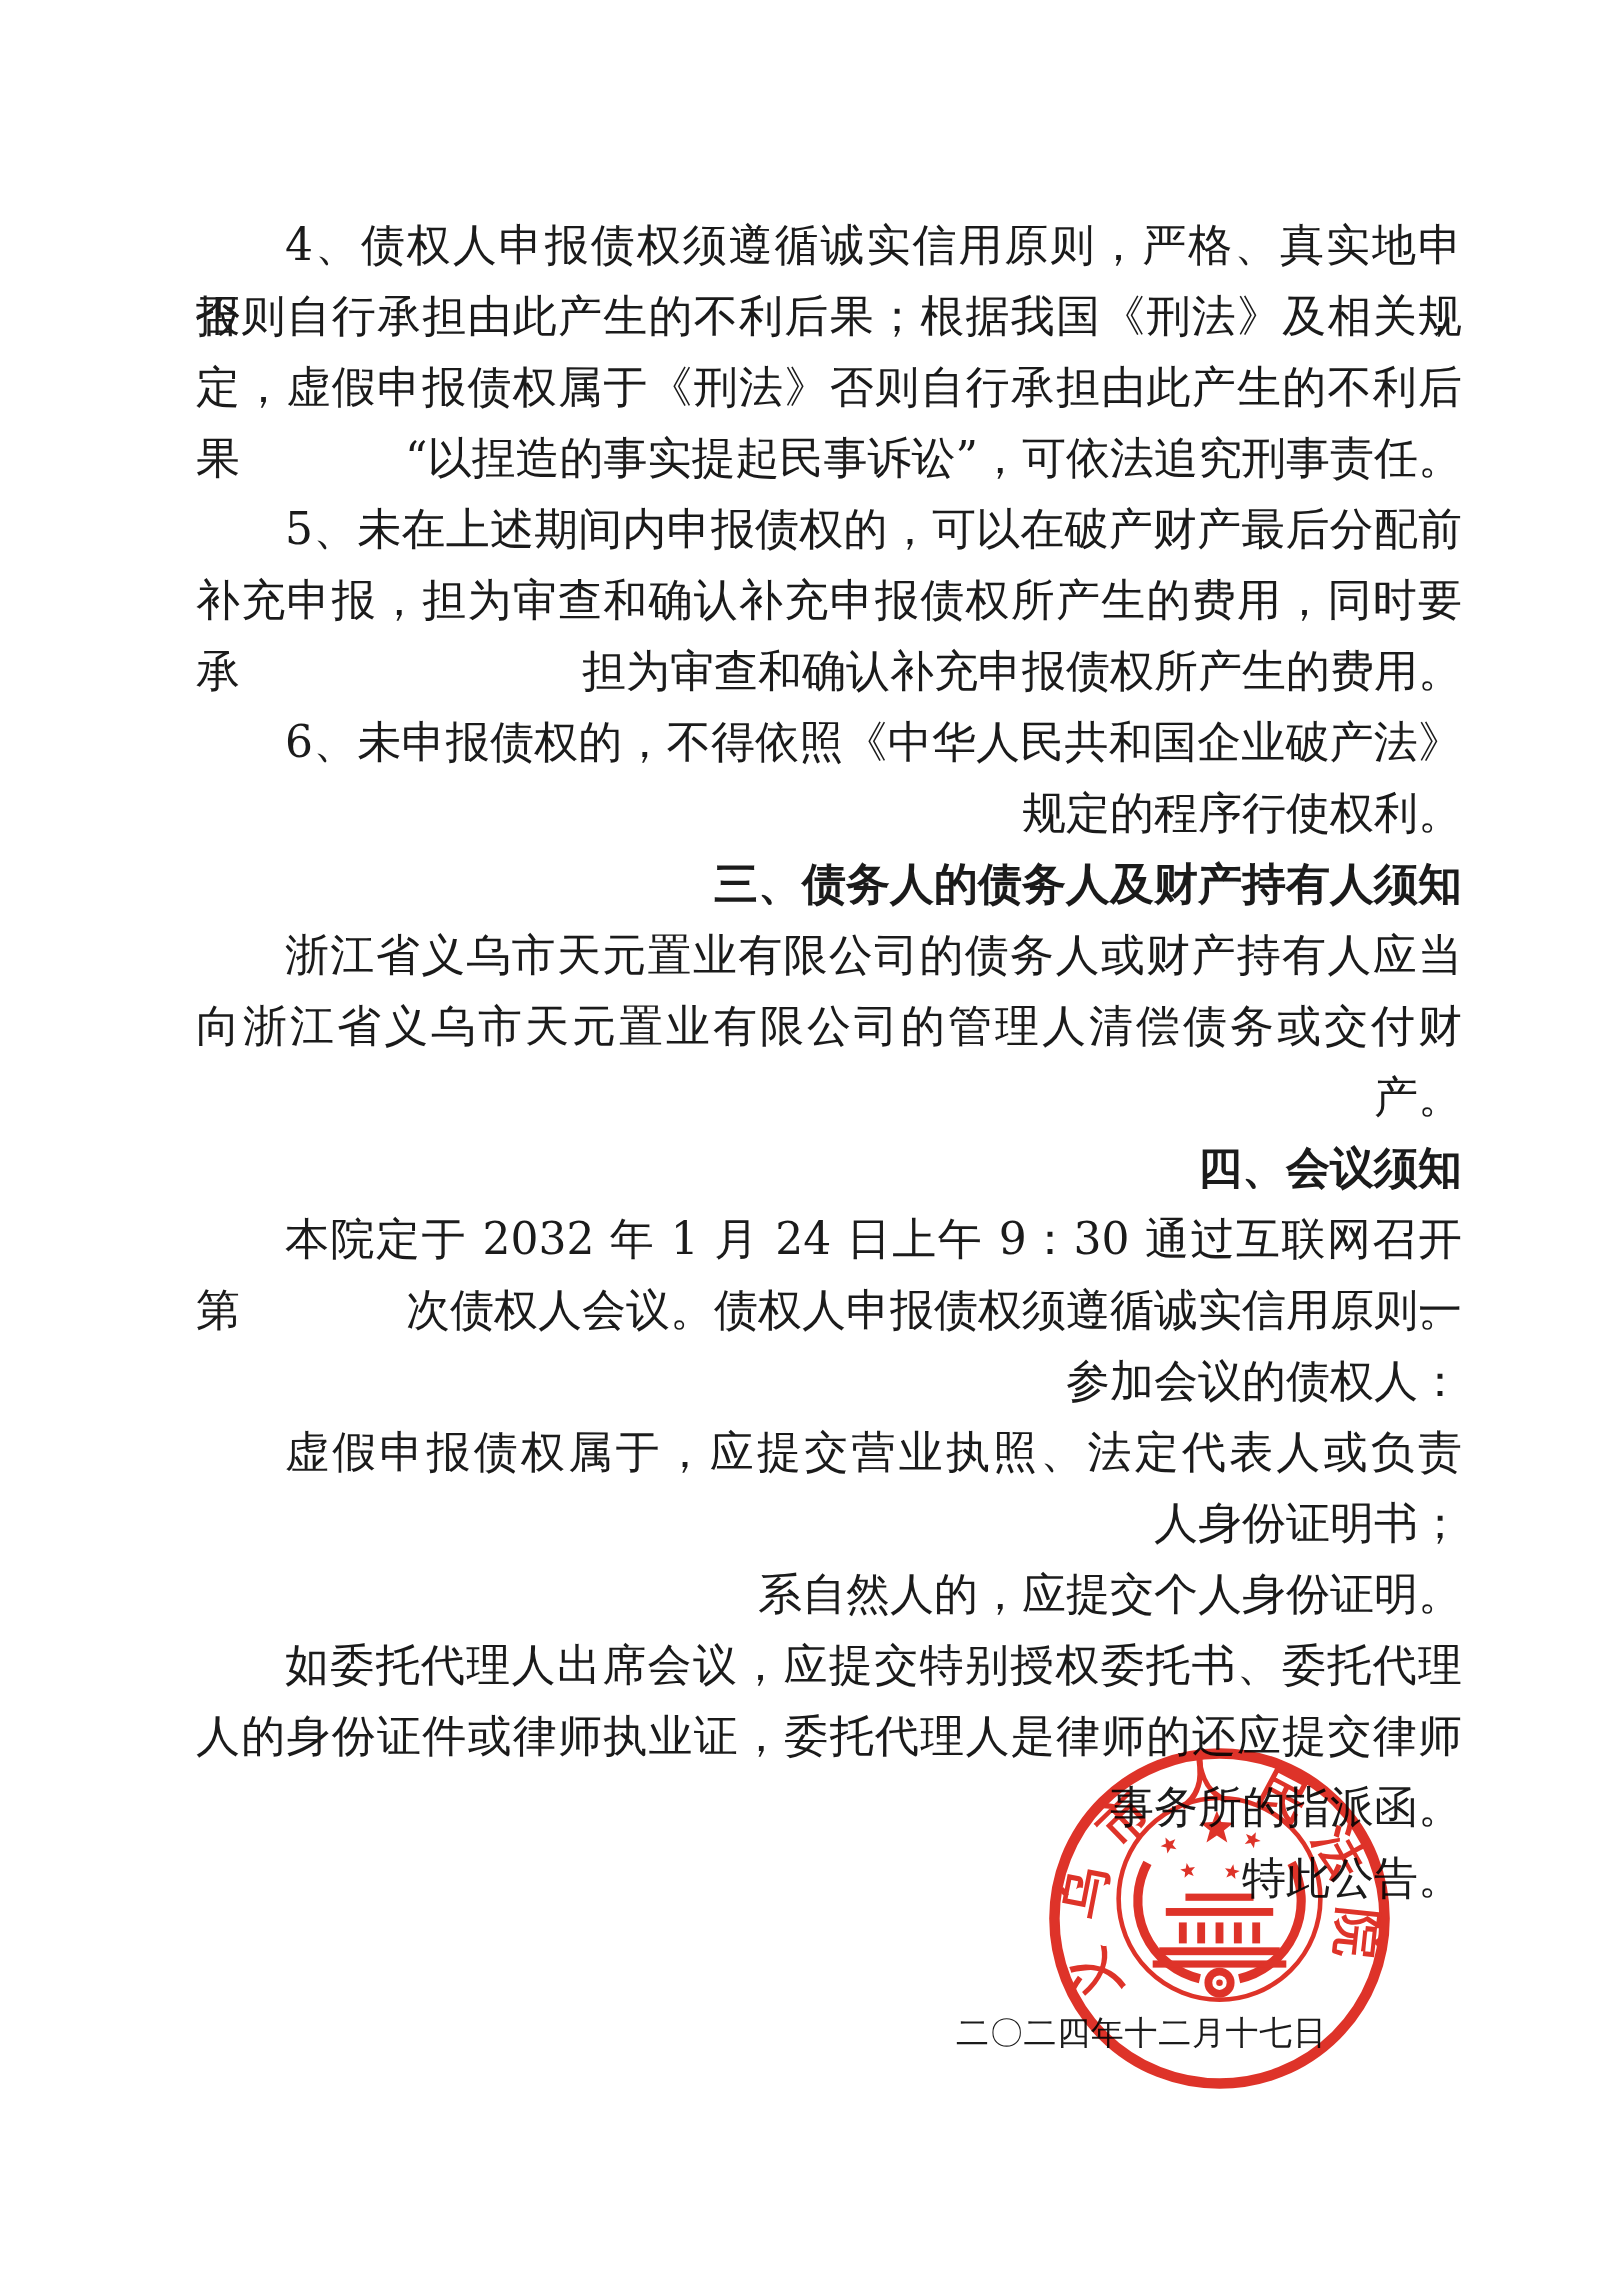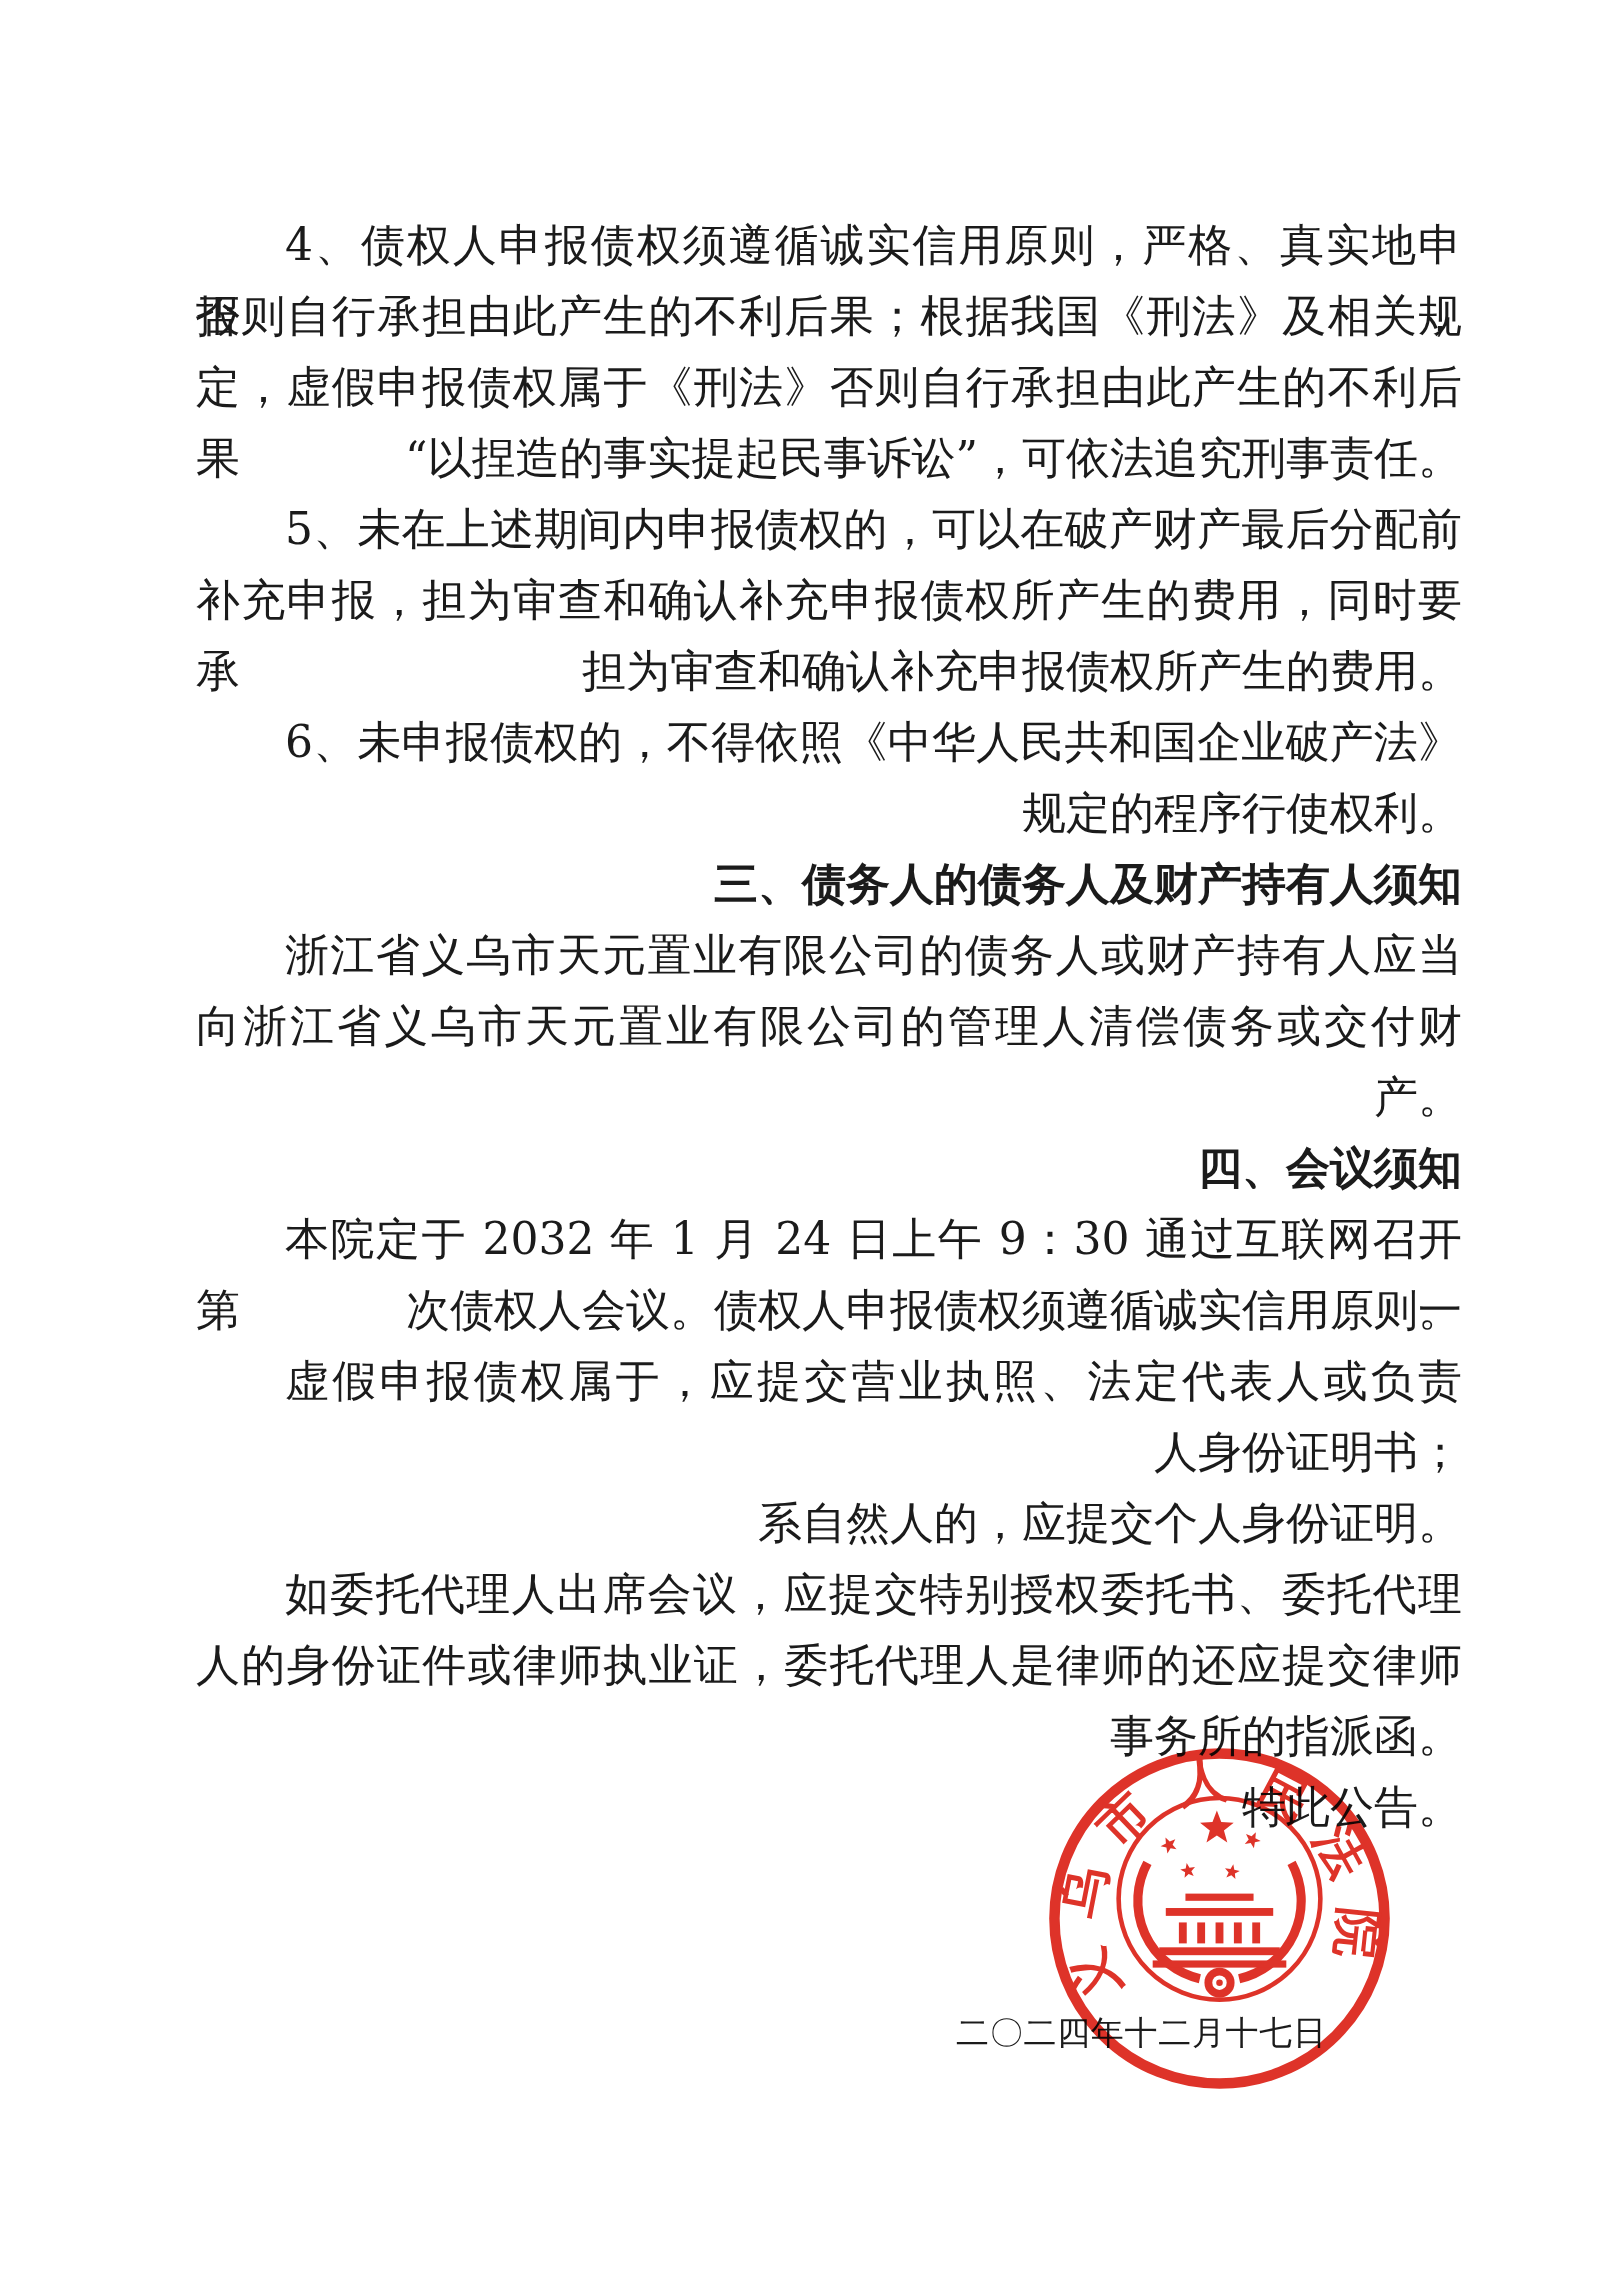--- a/index.html
+++ b/index.html
@@ -75,6 +75,7 @@
       <div class="line ind bold">四、会议须知</div>
       <div class="line j ind">本院定于 2032 年 1 月 24 日上午 9：30 通过互联网召开第一</div>
       <div class="line">次债权人会议。债权人申报债权须遵循诚实信用原则。</div>
+      <div class="line ind">参加会议的债权人：</div>
       <div class="line j ind">虚假申报债权属于，应提交营业执照、法定代表人或负责</div>
       <div class="line">人身份证明书；</div>
       <div class="line ind">系自然人的，应提交个人身份证明。</div>

